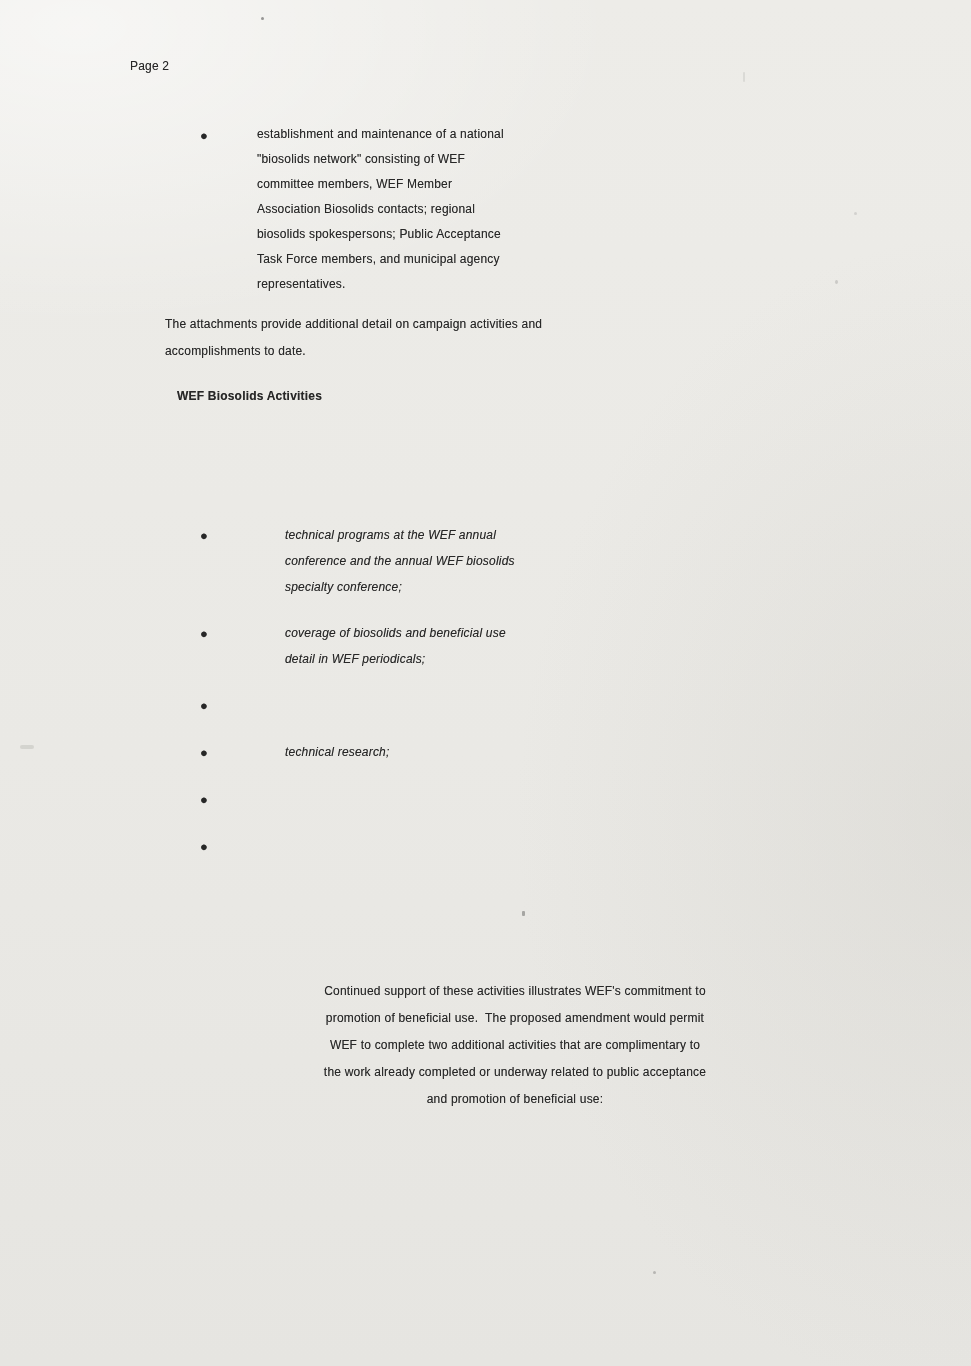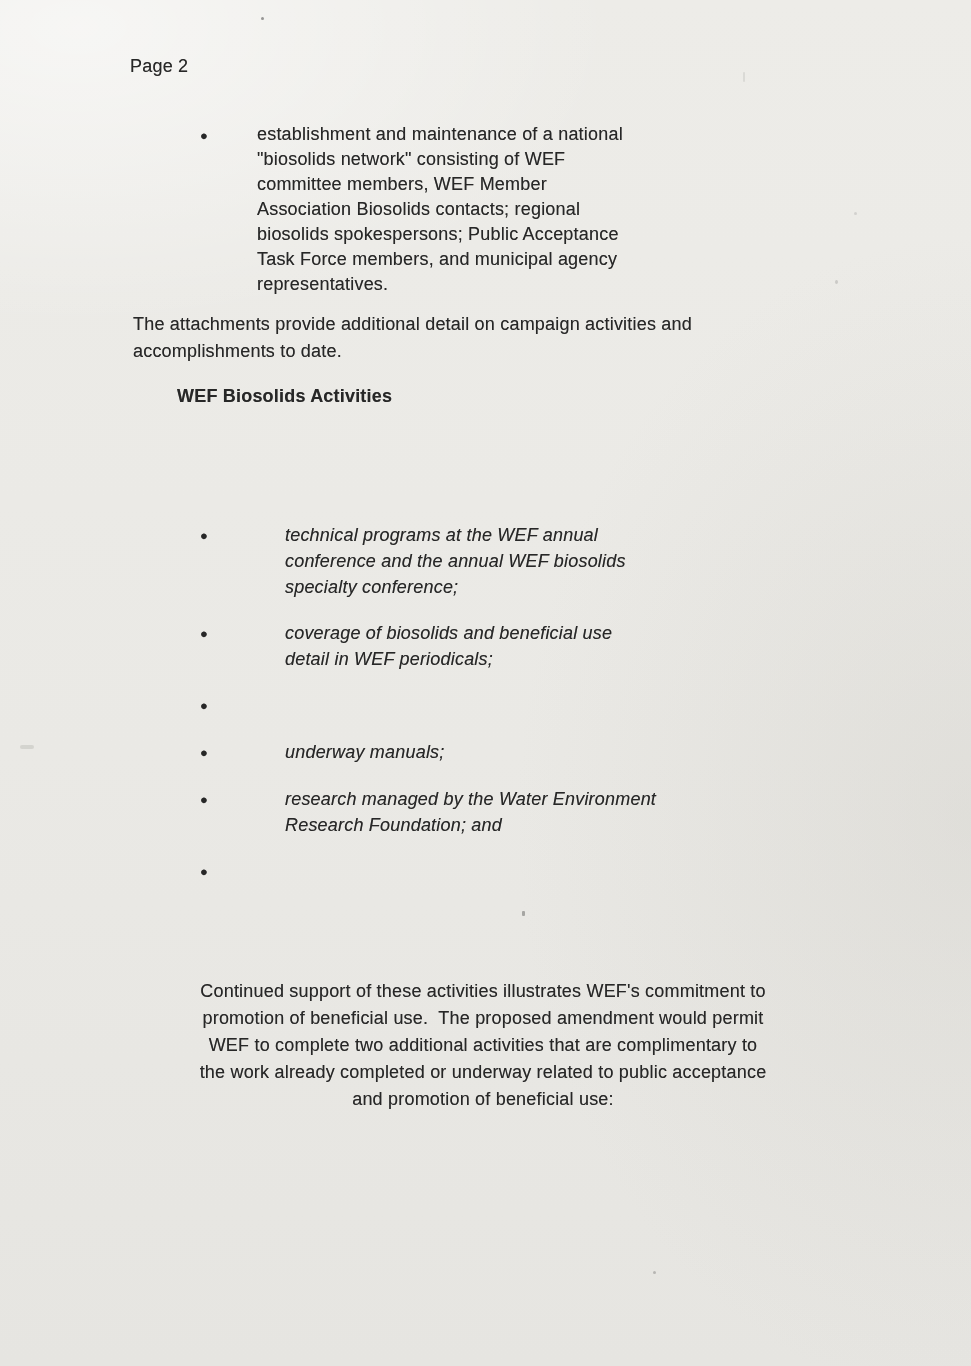--- a/index.html
+++ b/index.html
@@ -25,7 +25,7 @@
   }
   .txt{
     position:absolute;
-    font-size:18px;
+    font-size:12px;
     white-space:pre-wrap;
     text-shadow:0 0 0.5px rgba(40,40,40,0.45);
   }

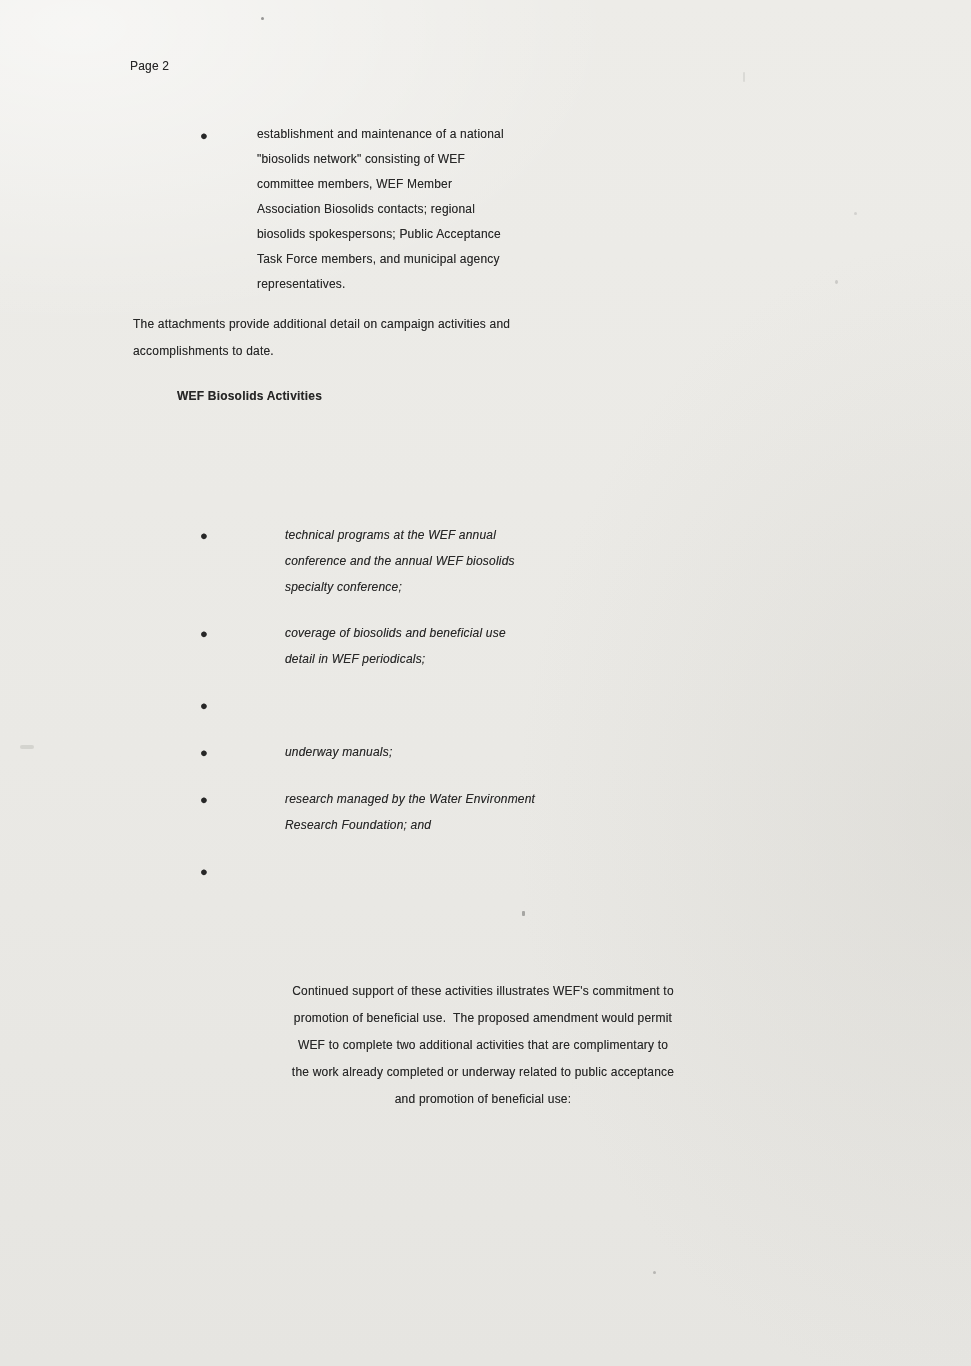--- a/index.html
+++ b/index.html
@@ -30,7 +30,7 @@
     text-shadow:0 0 0.5px rgba(40,40,40,0.45);
   }
   .page-label{ left:130px; top:54px; line-height:24px; }
-  .para{ line-height:27px; width:700px; }
+  .para{ line-height:27px; width:700px;margin-left:32px; }
   .para-attachments{ left:133px; top:311px; }
   .section-heading{ left:133px; top:384px; font-weight:700; line-height:24px;margin-left:44px; }
   .para-intro{ left:133px; top:429px; }

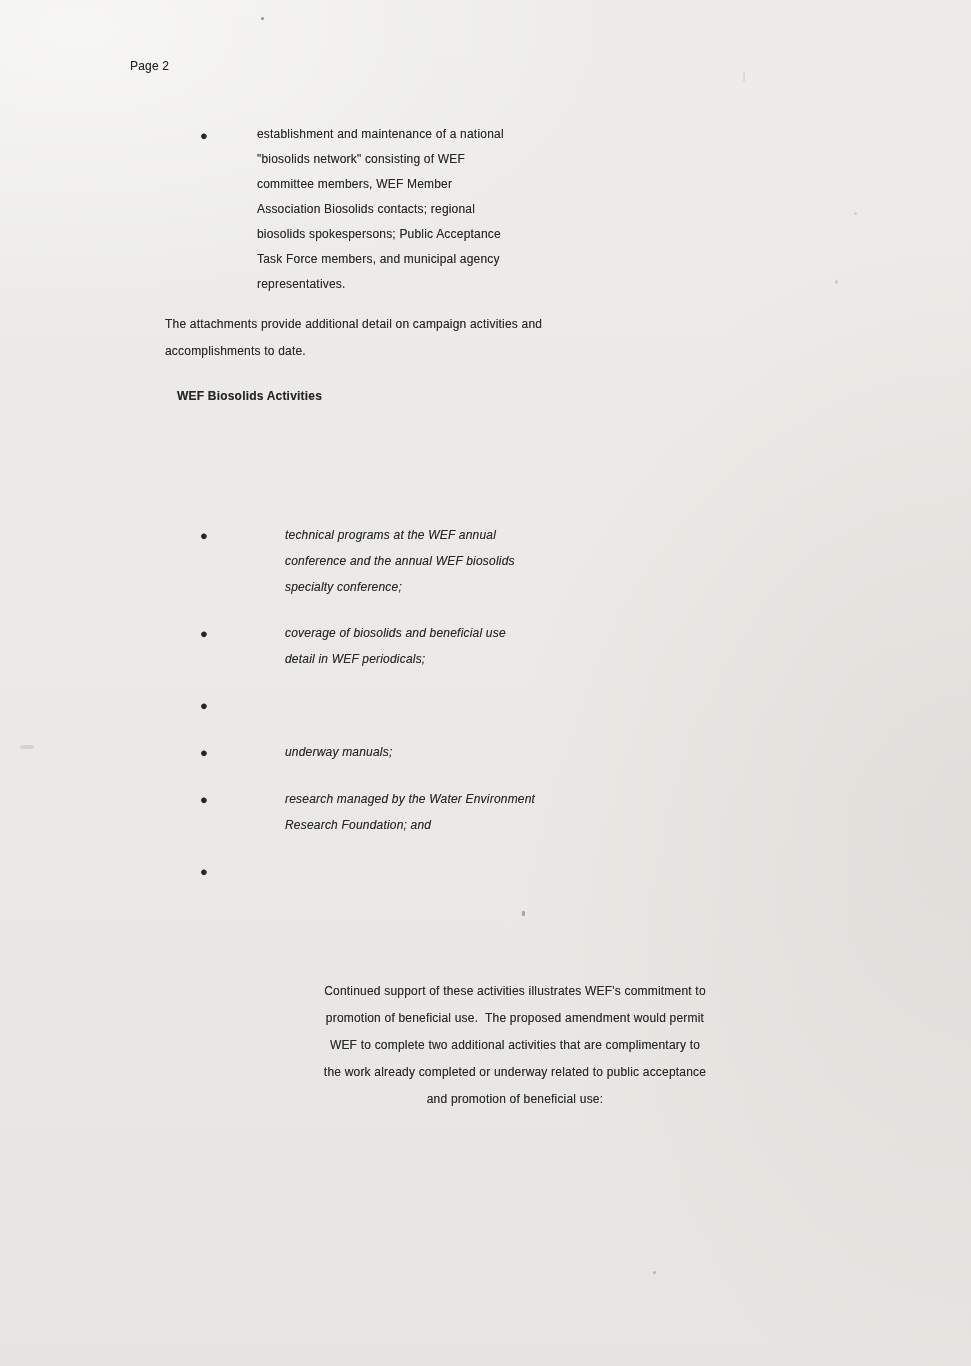--- a/index.html
+++ b/index.html
@@ -120,7 +120,7 @@
     </li>
     <li class="bullet-item">
       <span class="marker txt" style="position:static">●</span>
-      <span class="btext txt" style="position:static">underway manuals;</span>
+      <span class="btext txt" style="position:static">technical research;</span>
     </li>
     <li class="bullet-item">
       <span class="marker txt" style="position:static">●</span>

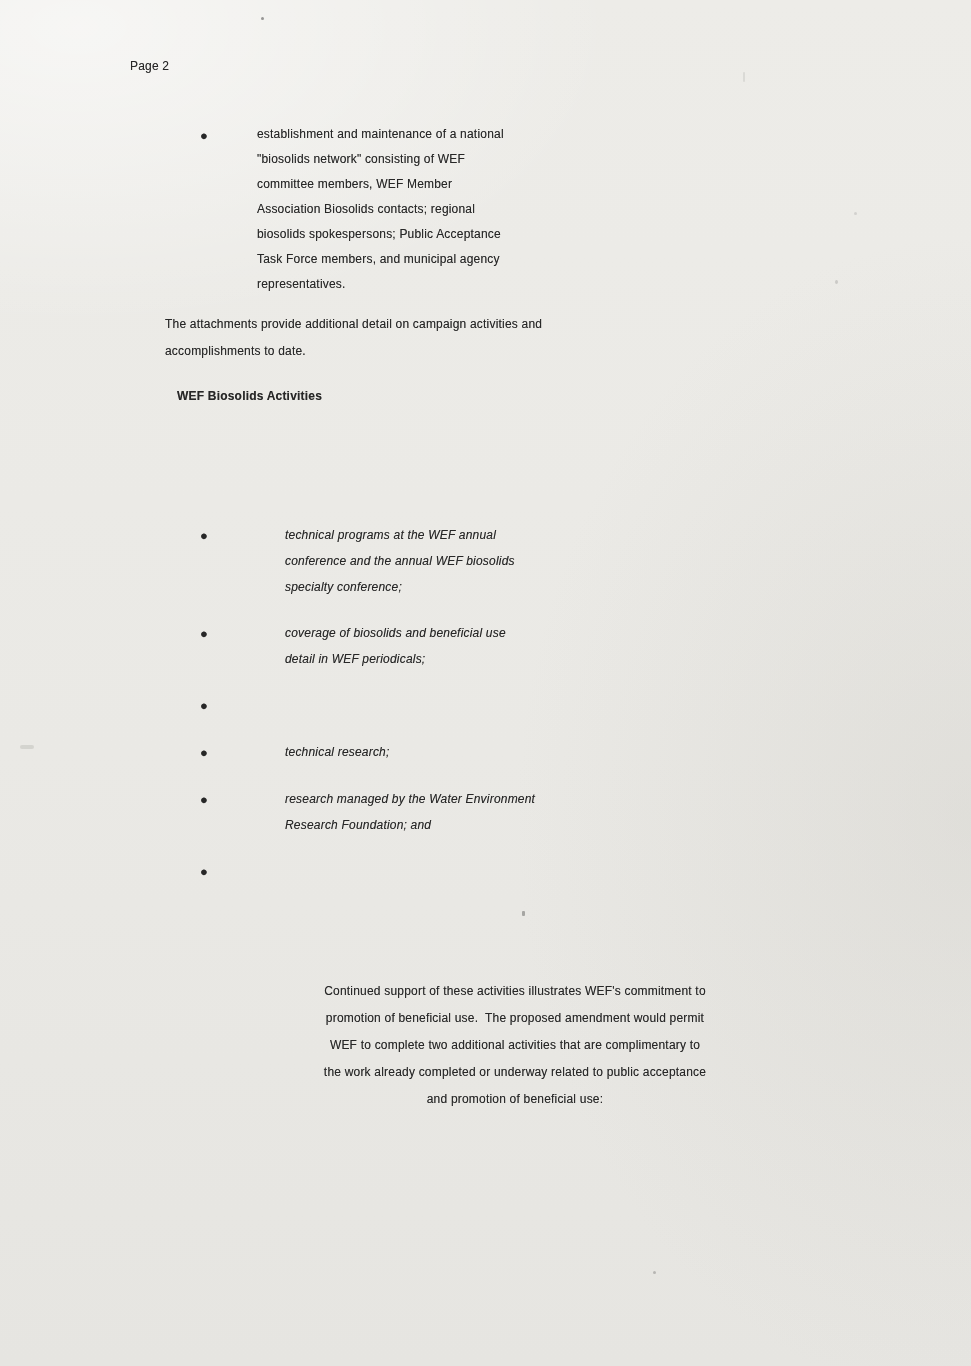--- a/index.html
+++ b/index.html
@@ -124,8 +124,6 @@
     </li>
     <li class="bullet-item">
       <span class="marker txt" style="position:static">●</span>
-      <span class="btext txt" style="position:static">research managed by the Water Environment
-Research Foundation; and</span>
     </li>
     <li class="bullet-item">
       <span class="marker txt" style="position:static">●</span>

